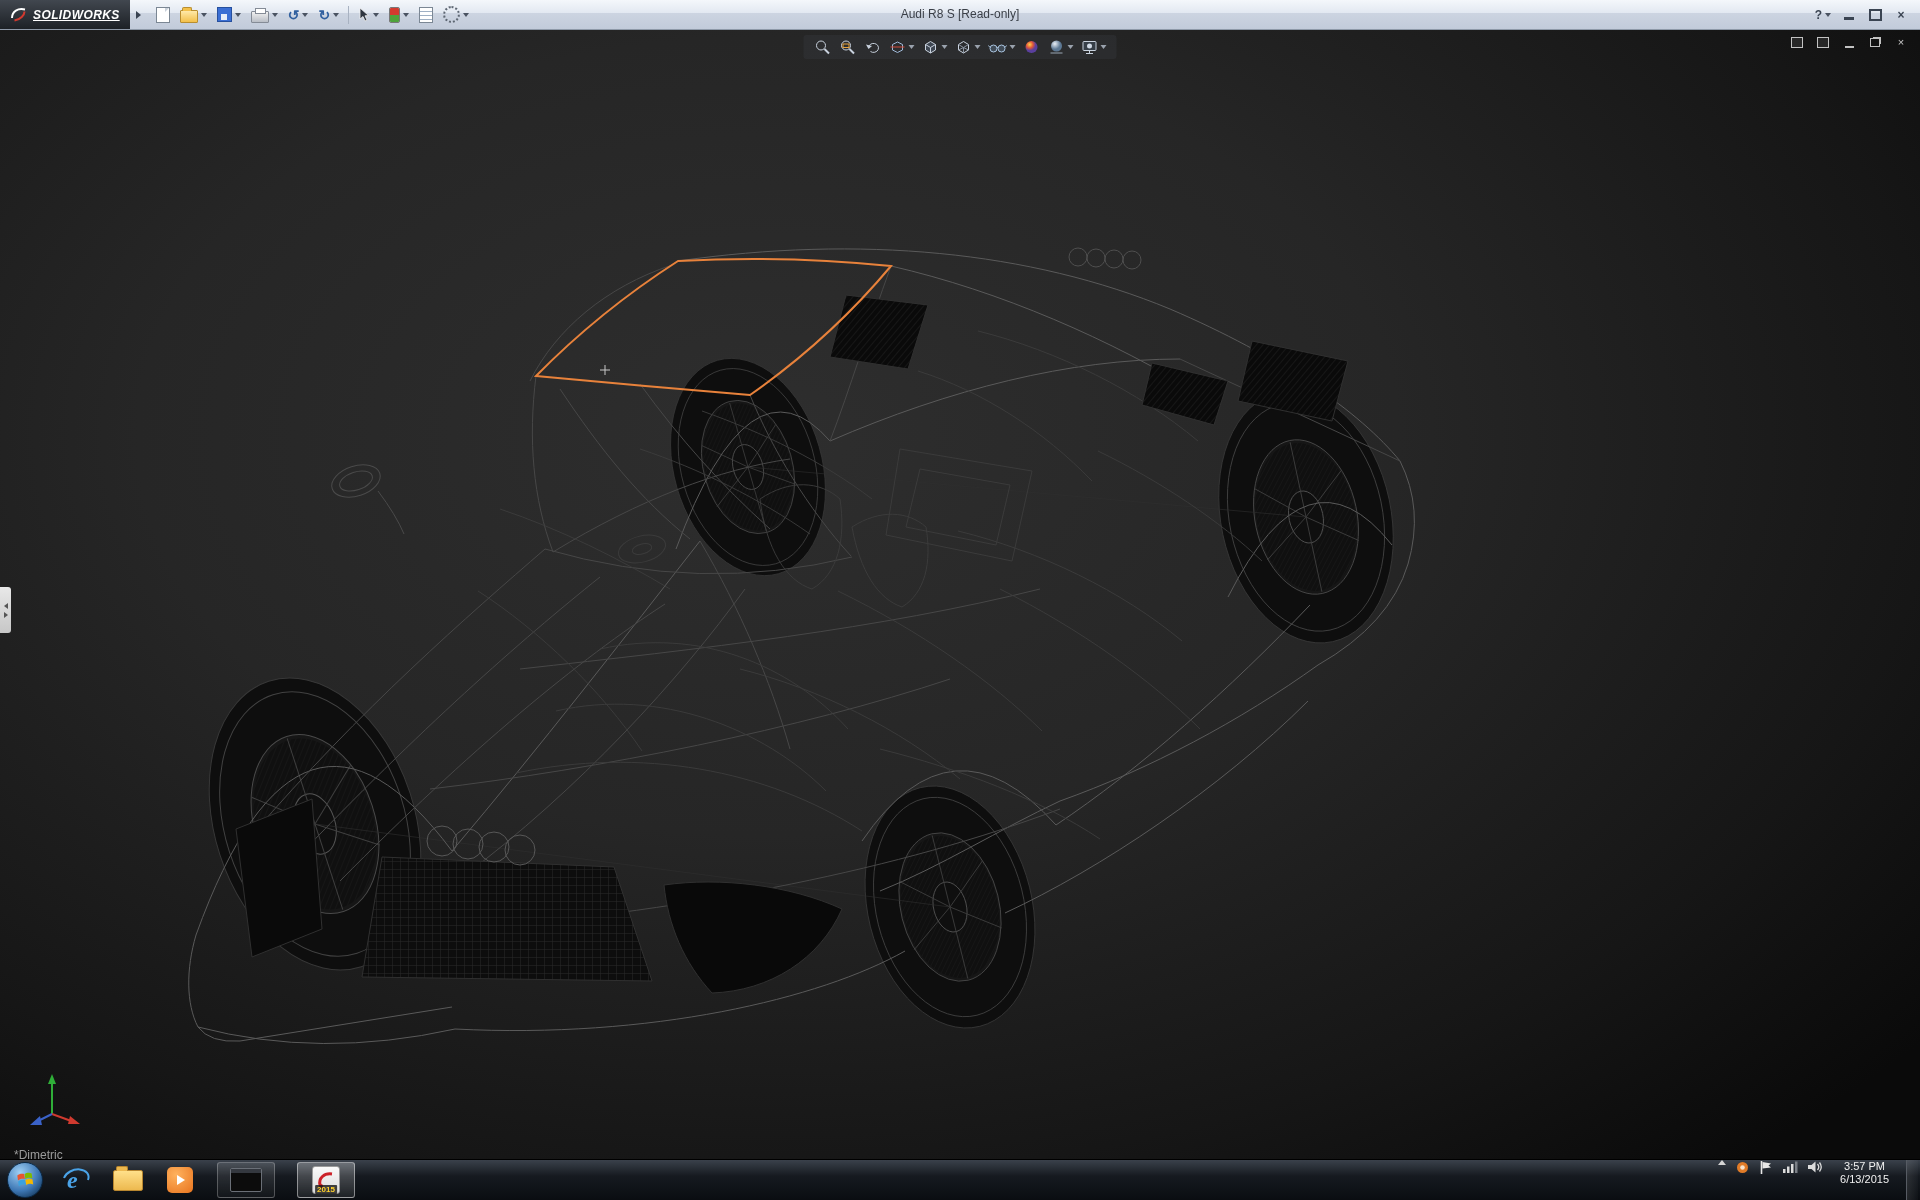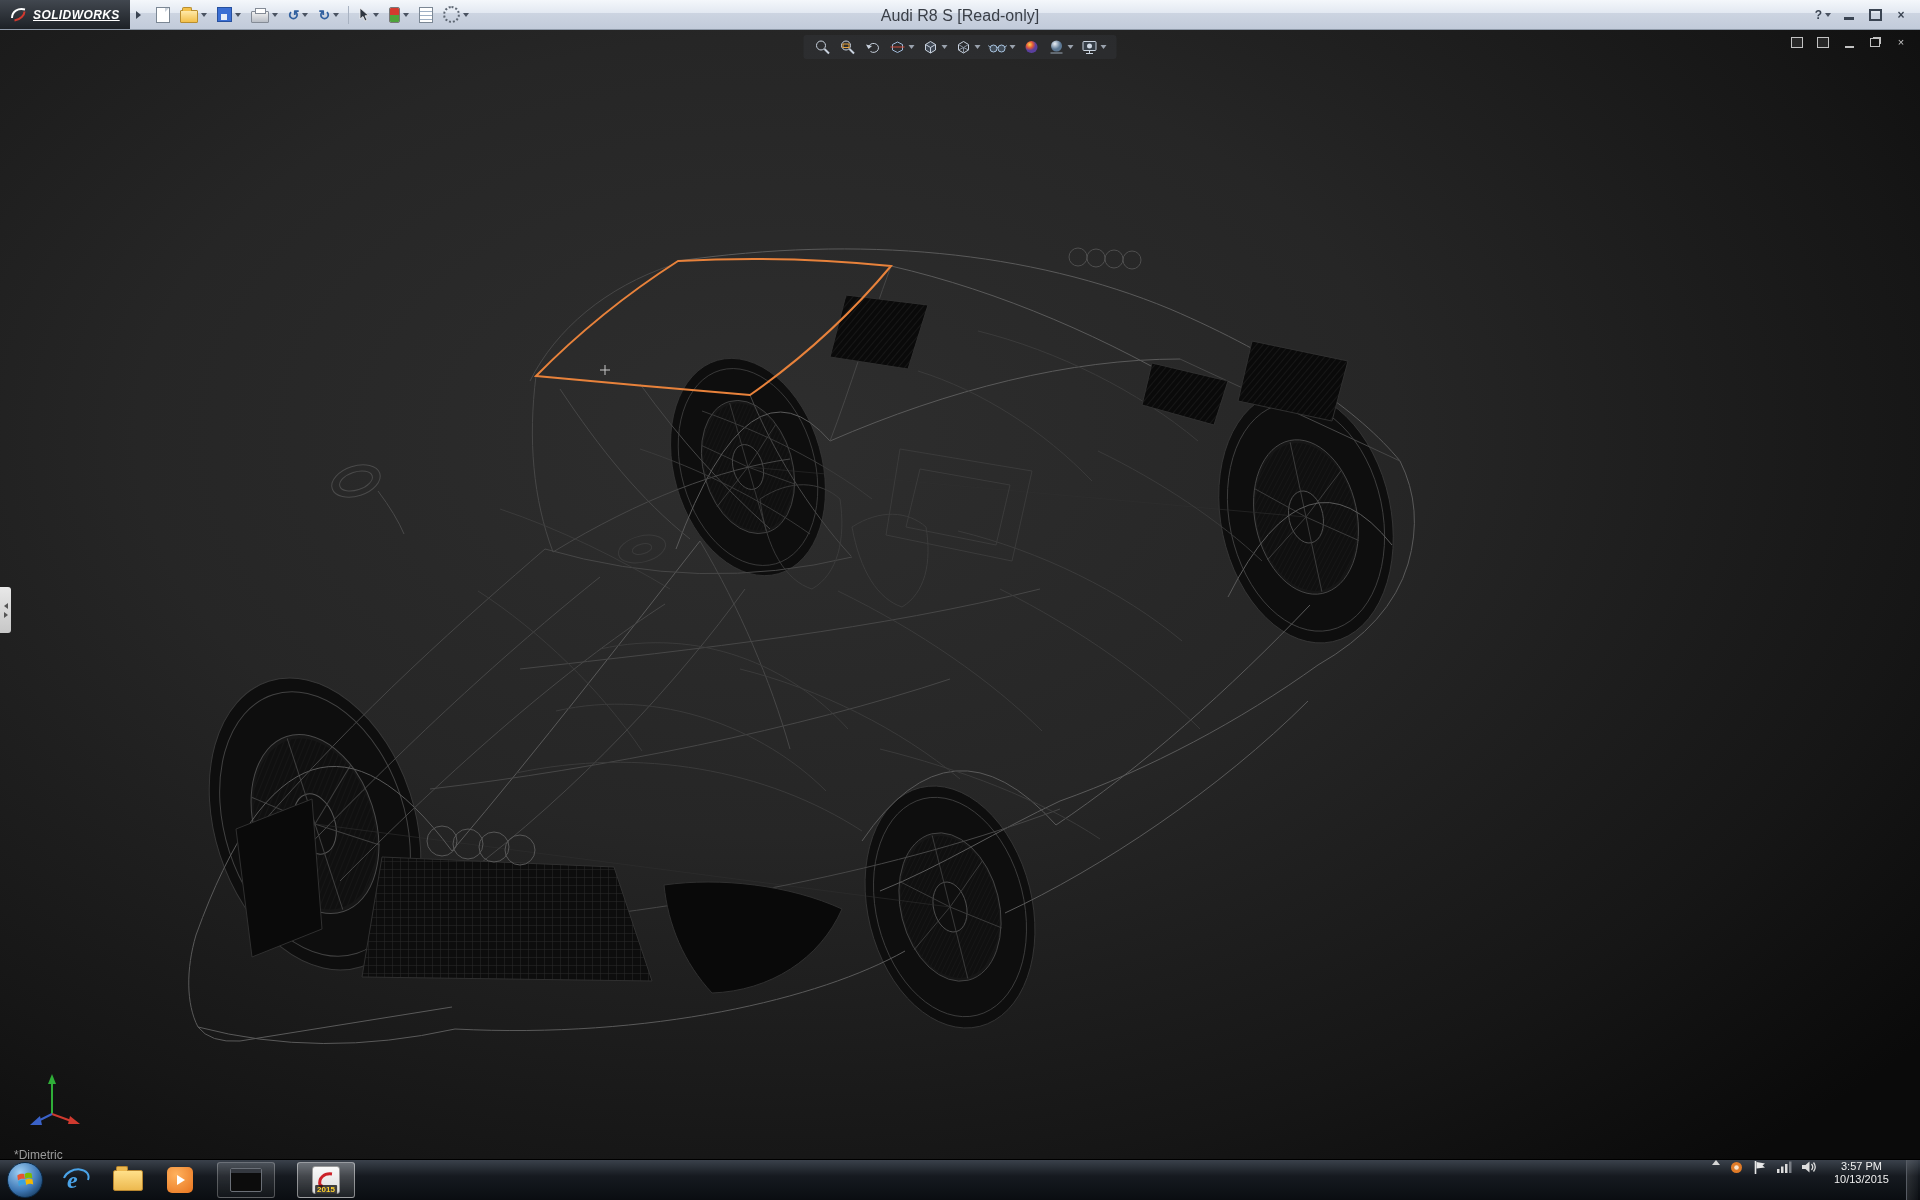--- a/index.html
+++ b/index.html
@@ -38,7 +38,7 @@
     background:repeating-linear-gradient(#fff 0 3px,#9fb0c4 3px 4px);}
   .i-gear{width:13px;height:13px;border:2px dotted #5d6672;border-radius:50%;}
   .title-center{position:absolute;left:50%;transform:translateX(-50%);top:7px;
-    font-size:16px;color:#3a3f47;white-space:nowrap;}
+    font-size:12px;color:#3a3f47;white-space:nowrap;}
   .win-controls{margin-left:auto;display:flex;align-items:center;padding-right:6px;}
   .win-btn{min-width:26px;height:20px;display:flex;align-items:center;justify-content:center;
     color:#3a4452;font-size:12px;font-weight:bold;}

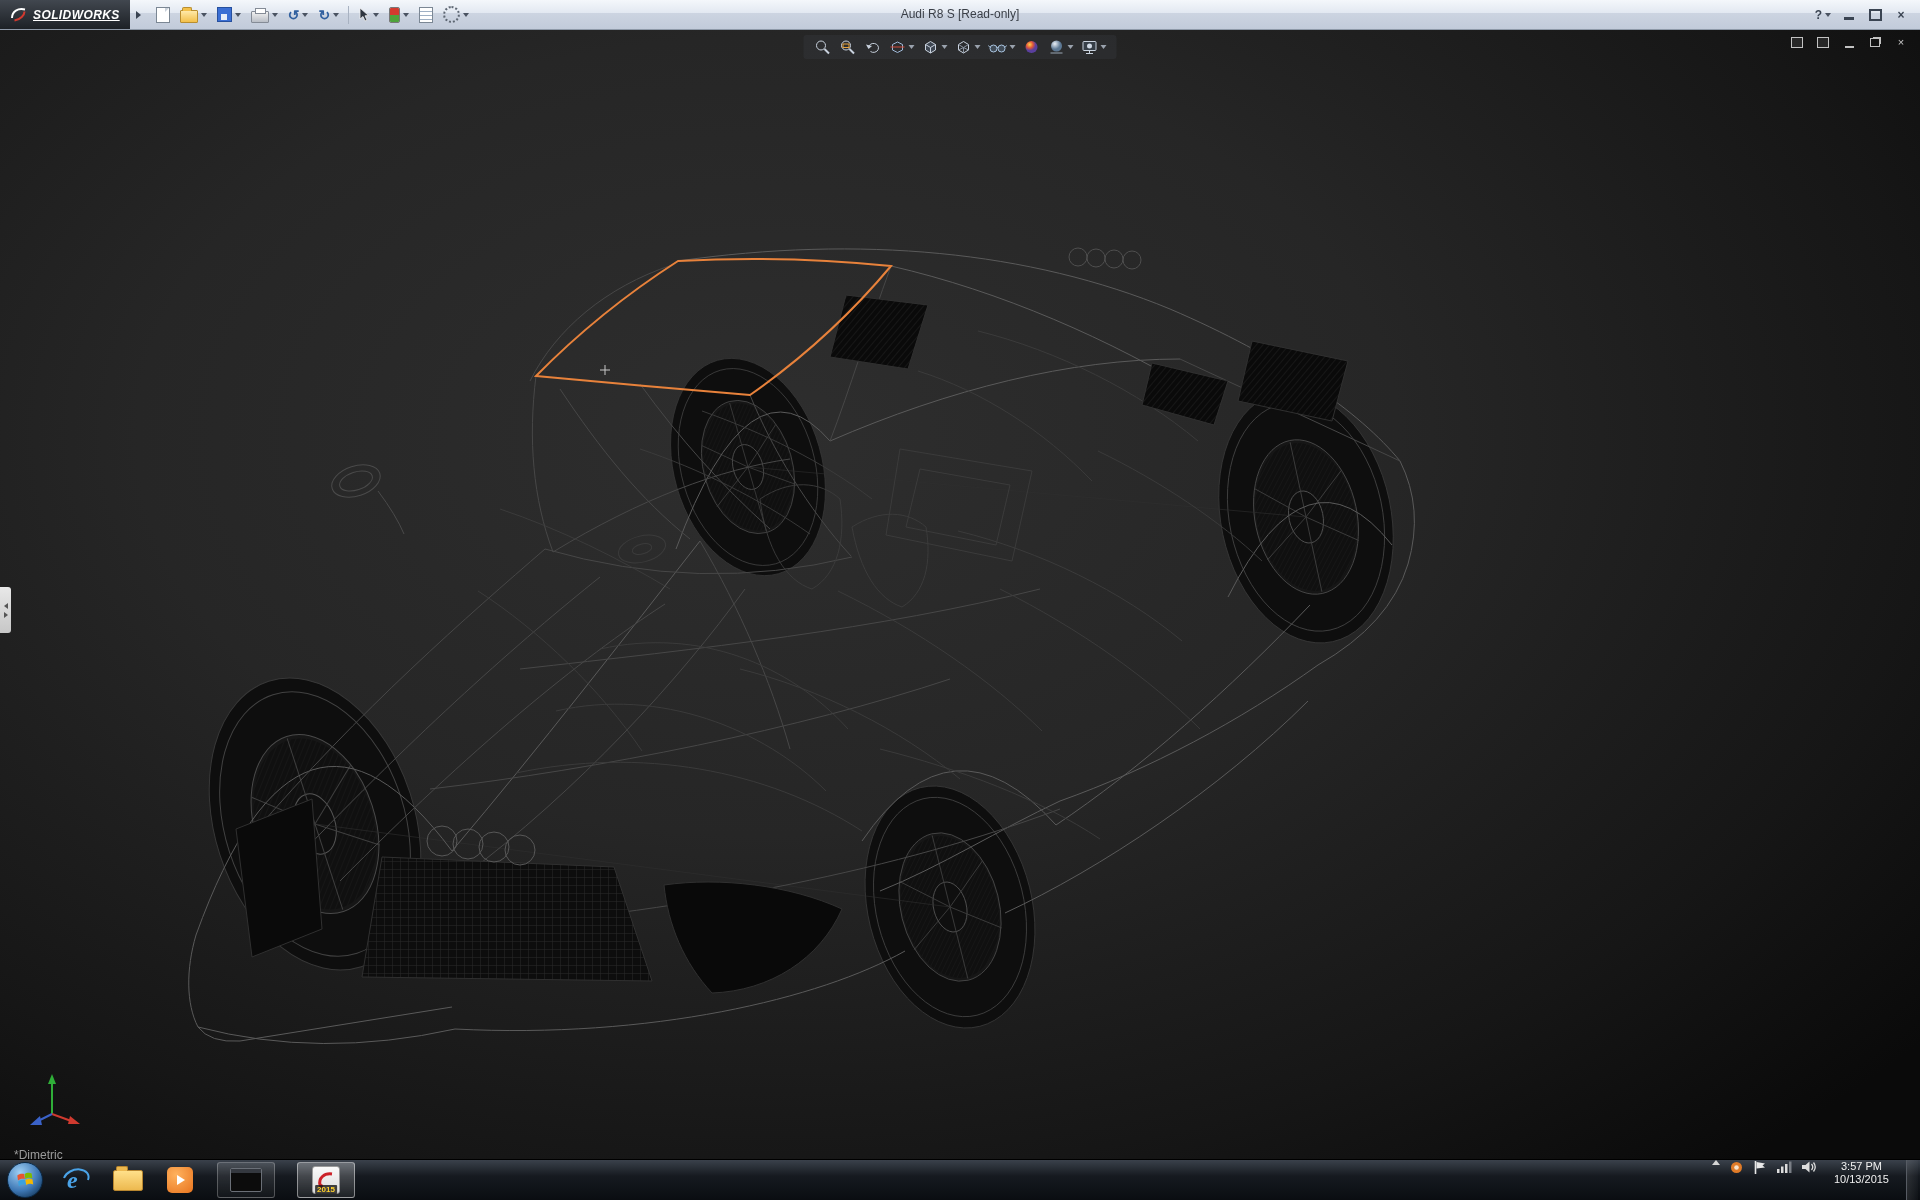--- a/index.html
+++ b/index.html
@@ -519,7 +519,7 @@
     </svg>
     <div class="clock">
       <div>3:57 PM</div>
-      <div>10/13/2015</div>
+      <div>6/13/2015</div>
     </div>
     <div class="show-desktop"></div>
   </div>

